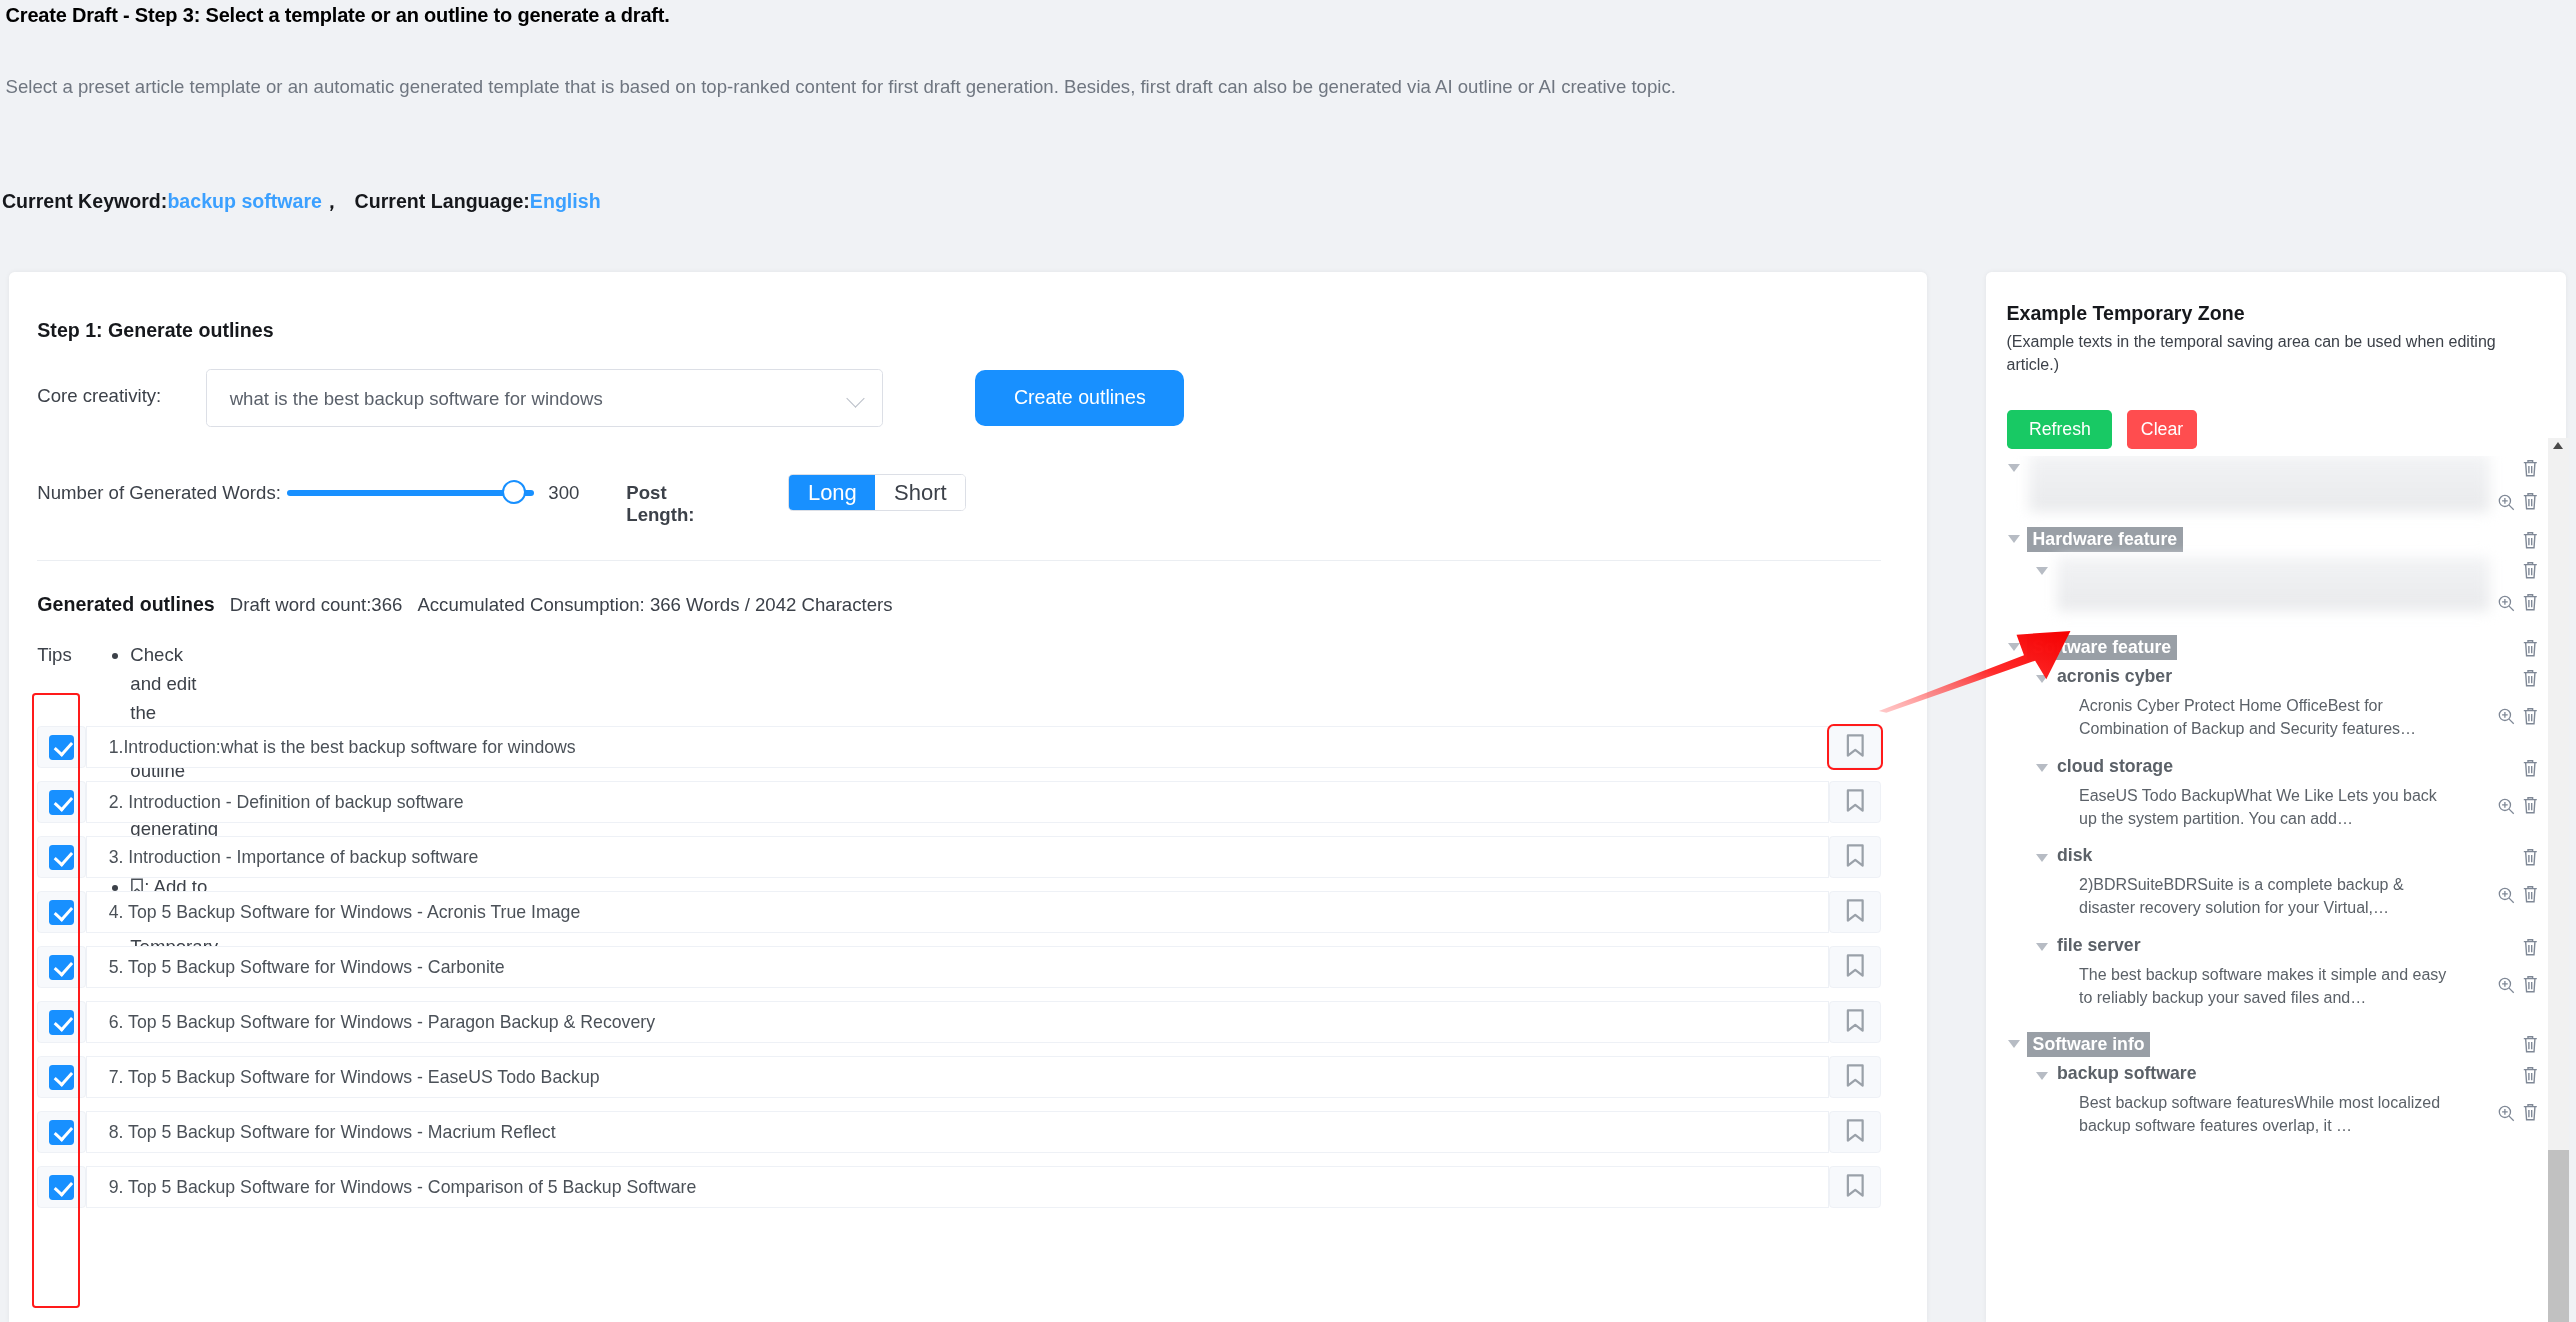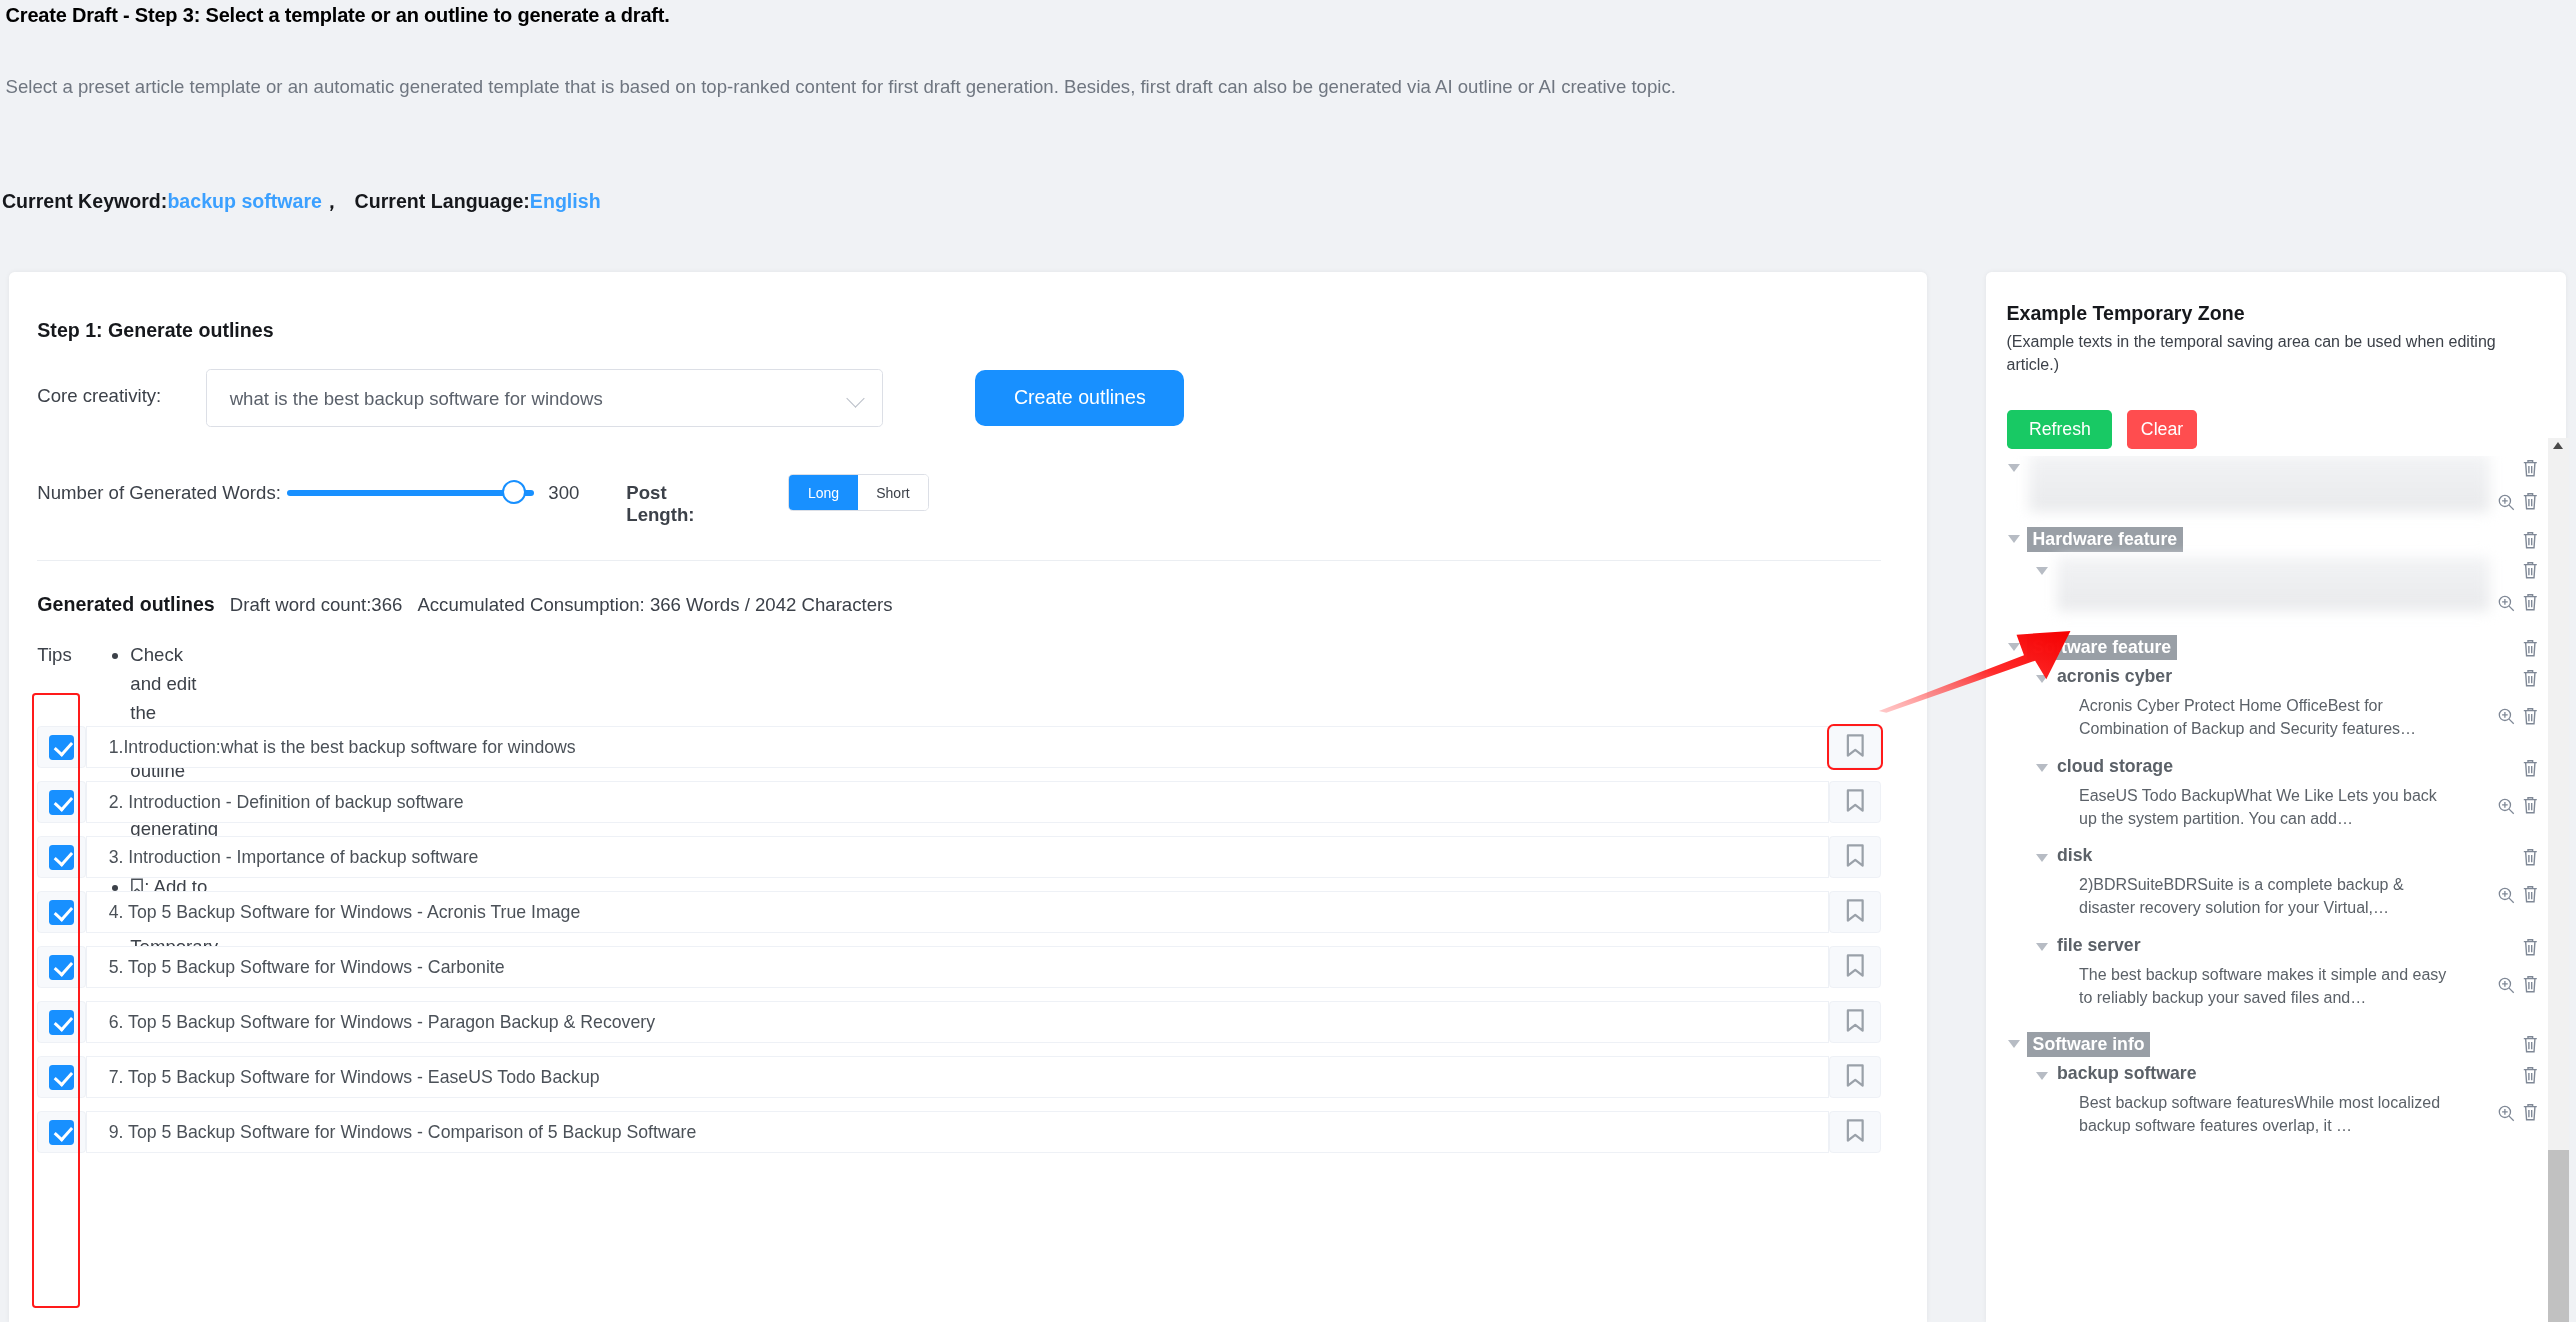--- a/index.html
+++ b/index.html
@@ -88,7 +88,7 @@
   .words-val { position: absolute; left: 511px; top: 8.4px; font-size: 18.6px; color: #3c4149; }
   .pl-label { position: absolute; left: 589px; top: 8.4px; font-size: 18.6px; color: #3c4149; font-weight: bold; }
   .pl-group { position: absolute; left: 751px; top: 0; height: 37px; display: flex; border-radius: 4.7px; overflow: hidden; border: 0.9px solid #dcdfe6; }
-  .pl-btn { font-size: 14px; font-family: inherit; border: none; background: #fff; color: #3c4149; padding: 0 18.6px; cursor: pointer; text-align: center; }
+  .pl-btn { font-size: 22px; font-family: inherit; border: none; background: #fff; color: #3c4149; padding: 0 18.6px; cursor: pointer; text-align: center; }
   .pl-btn.active { background: #1890ff; color: #fff; }
 
   .divider { position: absolute; left: 28px; top: 288px; width: 1844px; height: 0.9px; background: #ebeef2; }

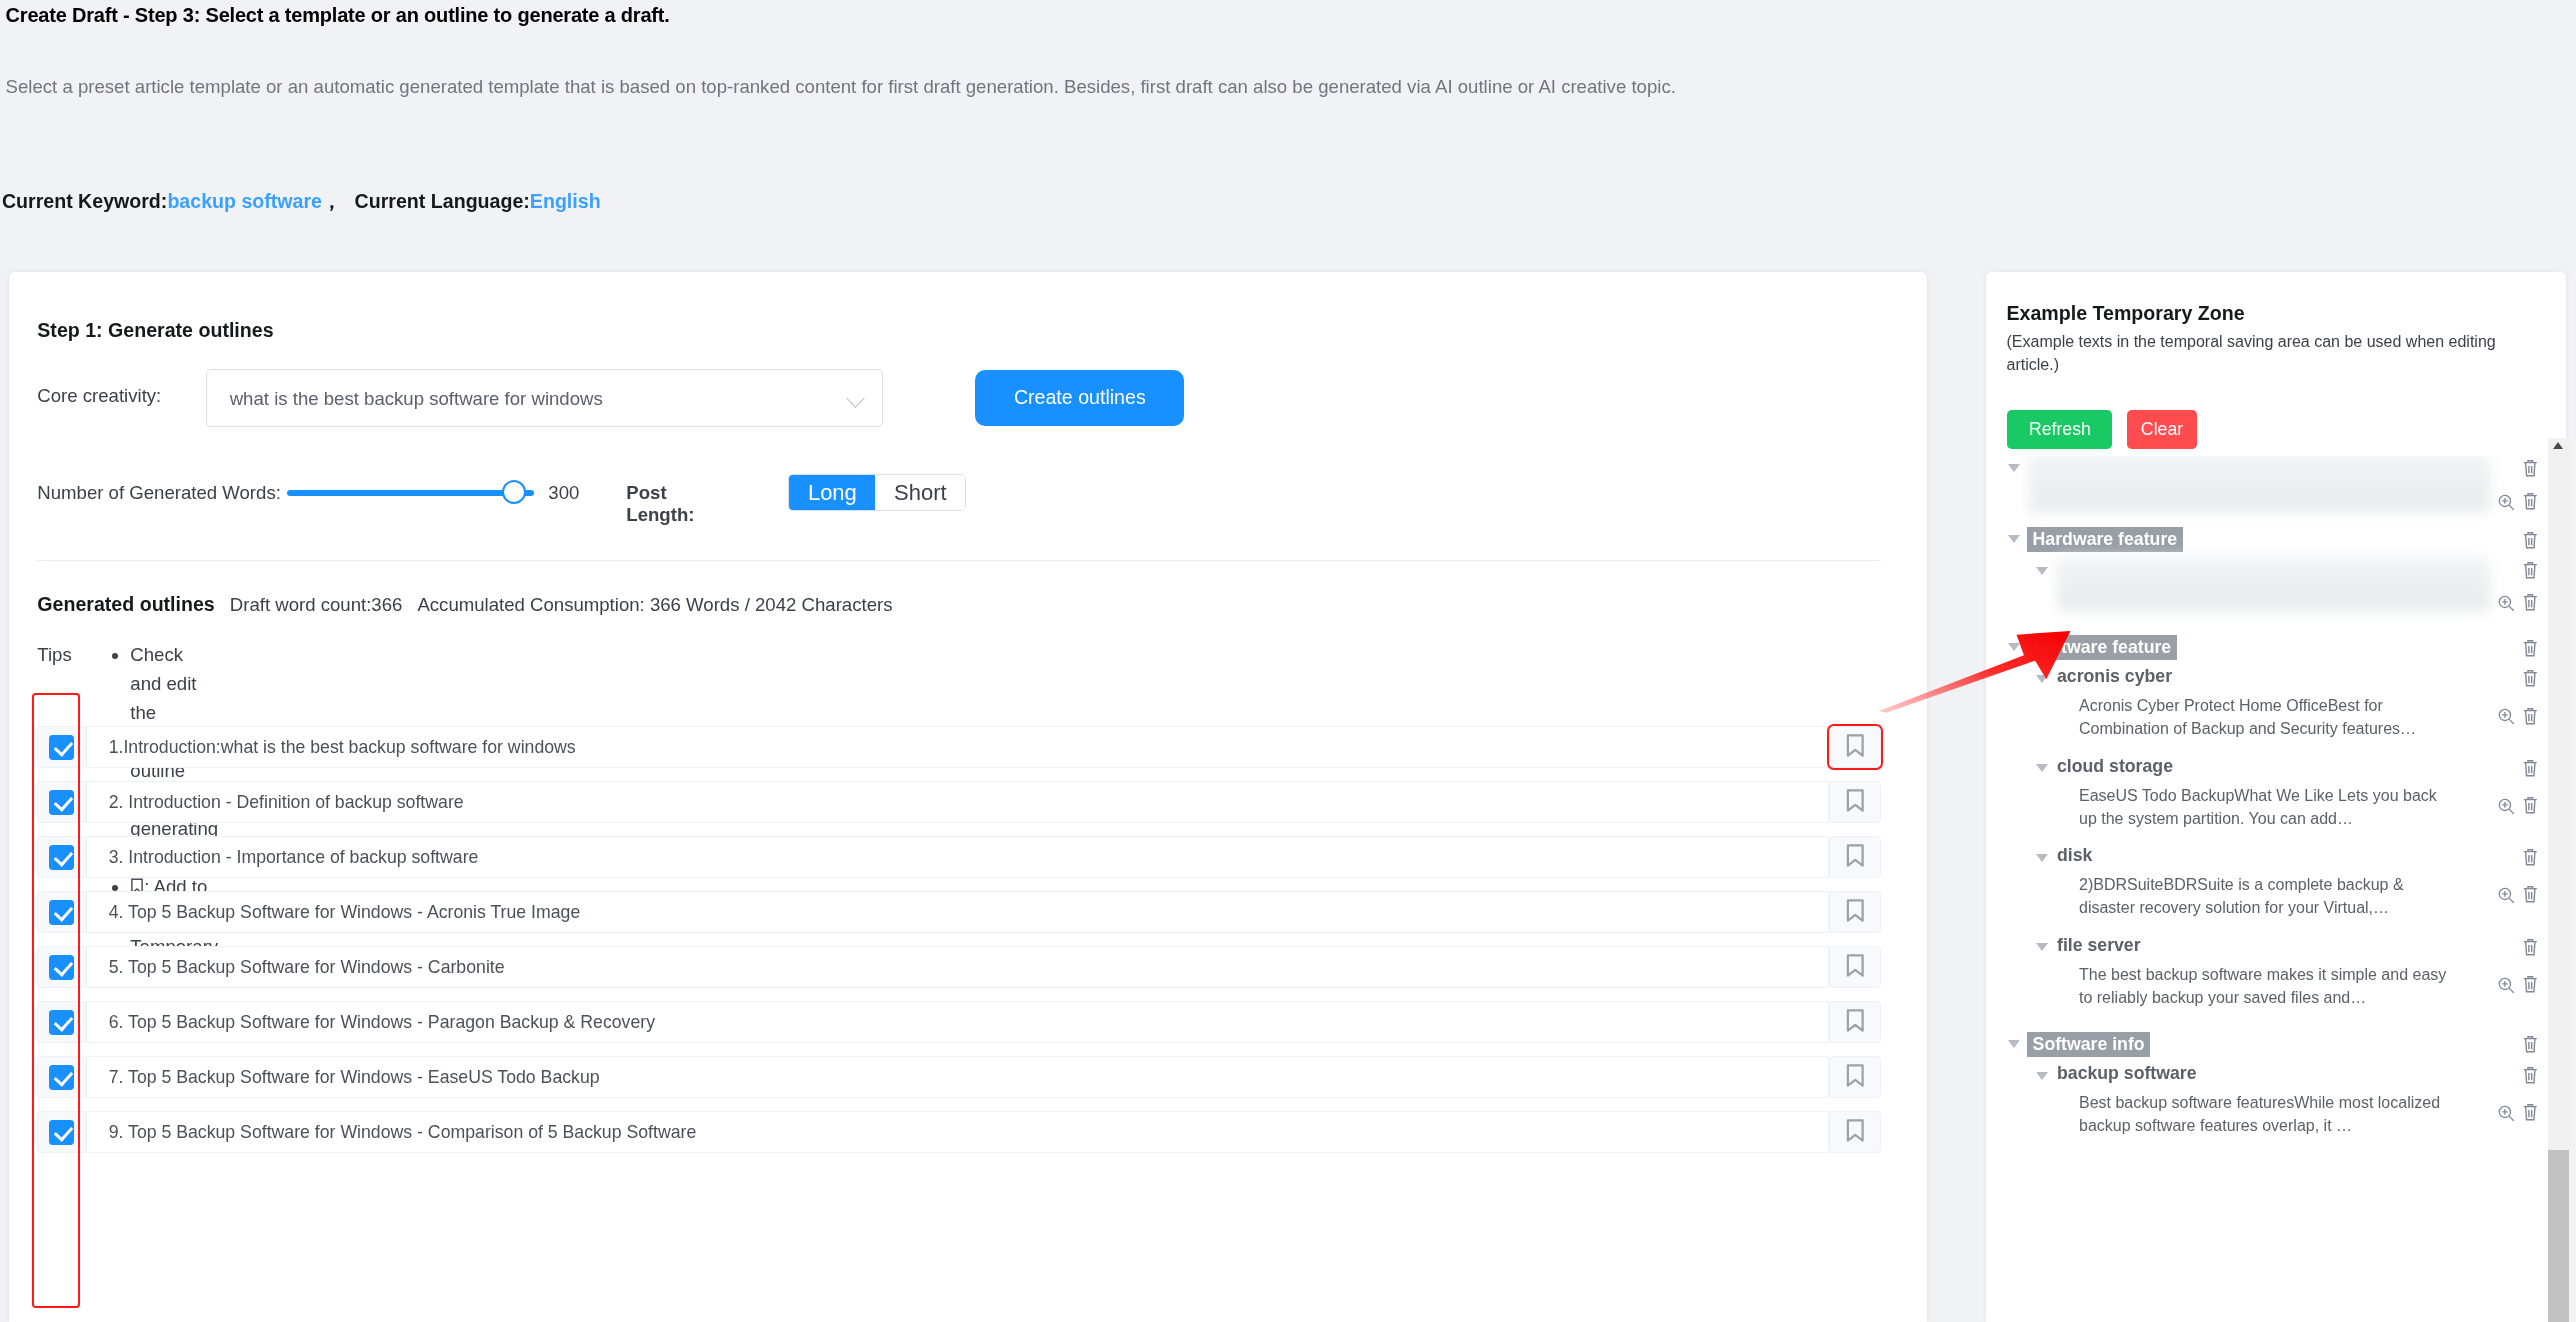--- a/index.html
+++ b/index.html
@@ -361,6 +361,19 @@
             <div class="ck"></div>
           </div>
           <div class="row-text-cell">
+            <span class="row-text">8. Top 5 Backup Software for Windows - Macrium Reflect</span>
+          </div>
+          <div class="bm-cell">
+            <span><svg width="20.5" height="24" viewBox="0 0 22 26">
+                <path d="M3 1.5h16v22L11 17.3 3 23.5z" fill="none" stroke="#9aa1a9" stroke-width="2.4" stroke-linejoin="round"></path>
+              </svg></span>
+          </div>
+        </div>
+        <div class="outline-row">
+          <div class="ck-cell">
+            <div class="ck"></div>
+          </div>
+          <div class="row-text-cell">
             <span class="row-text">9. Top 5 Backup Software for Windows - Comparison of 5 Backup Software</span>
           </div>
           <div class="bm-cell">

